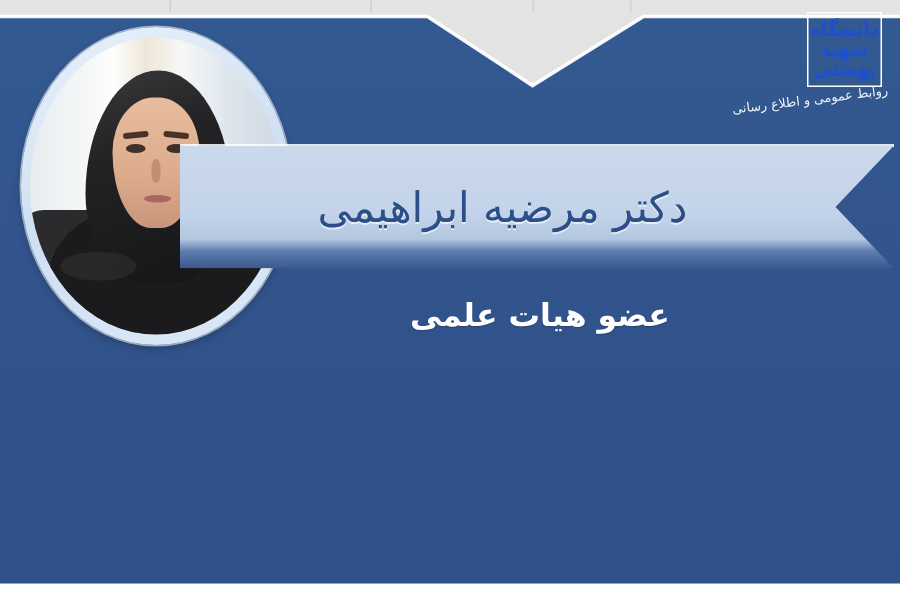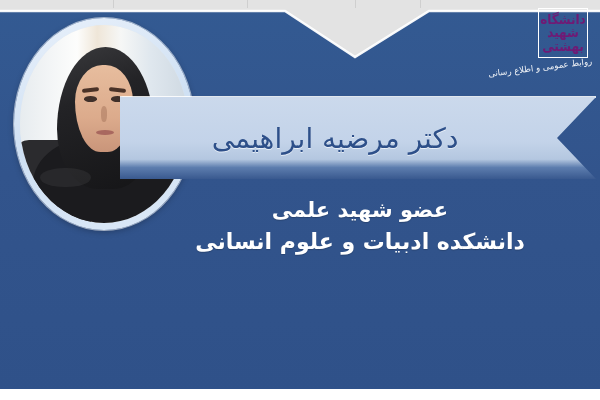--- a/index.html
+++ b/index.html
@@ -113,7 +113,7 @@
     position:absolute;right:6px;top:2px;width:48px;height:48px;
     border:1.6px solid #ffffff;
     display:flex;align-items:center;justify-content:center;
-    color:#701a75;font-size:12px;line-height:1.02;direction:rtl;
+    color:#1d4ed8;font-size:12px;line-height:1.02;direction:rtl;
     text-align:center;font-weight:bold;letter-spacing:-0.5px;
     overflow:hidden;
   }

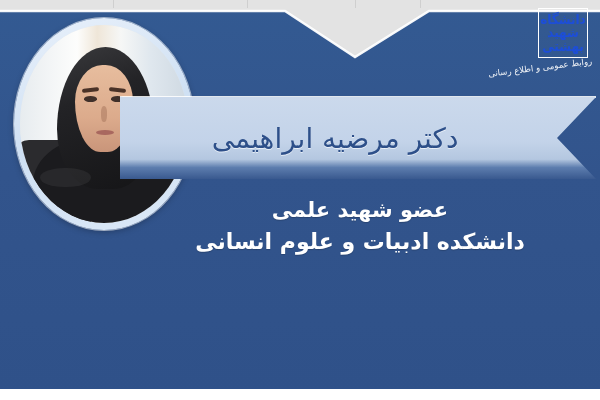--- a/index.html
+++ b/index.html
@@ -165,7 +165,7 @@
   <div class="ribbon-name">دکتر مرضیه ابراهیمی</div>
 
   <div class="subtitle">
-    <div class="line1">عضو شهید علمی</div>
+    <div class="line1">عضو هیات علمی</div>
     <div class="line2">دانشکده ادبیات و علوم انسانی</div>
   </div>
 

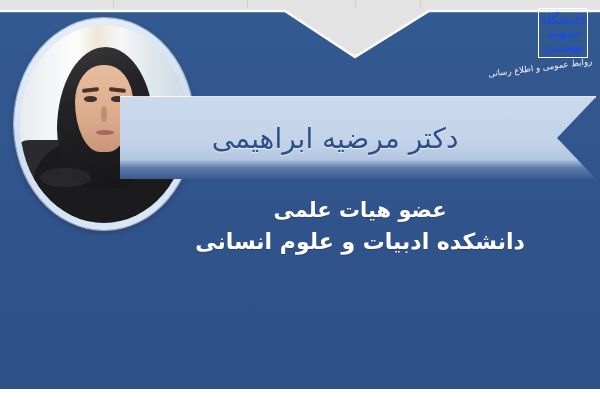--- a/index.html
+++ b/index.html
@@ -166,7 +166,6 @@
 
   <div class="subtitle">
     <div class="line1">عضو هیات علمی</div>
-    <div class="line2">دانشکده ادبیات و علوم انسانی</div>
   </div>
 
   <div class="logo">

